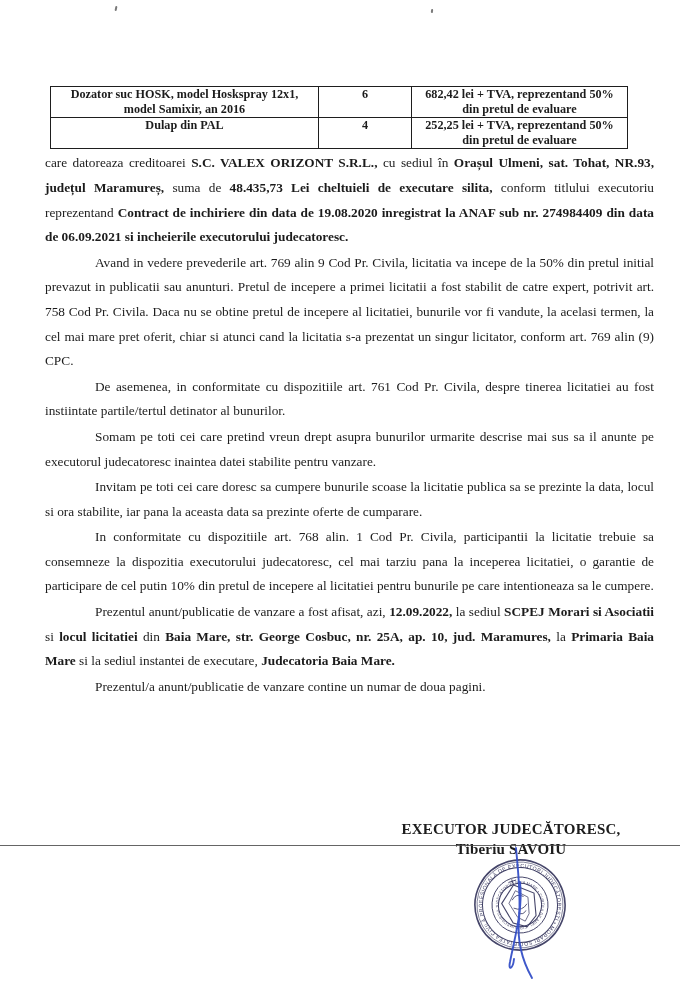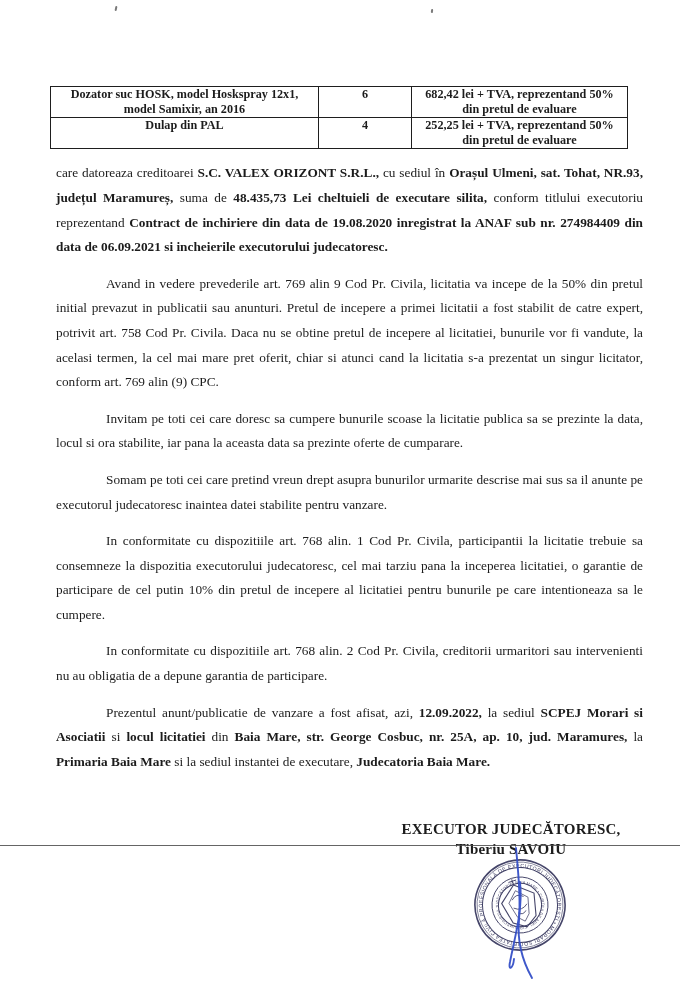--- a/index.html
+++ b/index.html
@@ -27,7 +27,7 @@
 
   
   .paras{margin-top:2px;font-size:13.3px;line-height:24.6px;text-align:justify;}
-  .paras p{margin:12px;}
+  .paras p{margin:1px;}
   .paras p.indent{text-indent:50px;font-family:Liberation Serif, serif;}
   .paras .b{font-weight:bold;}
 

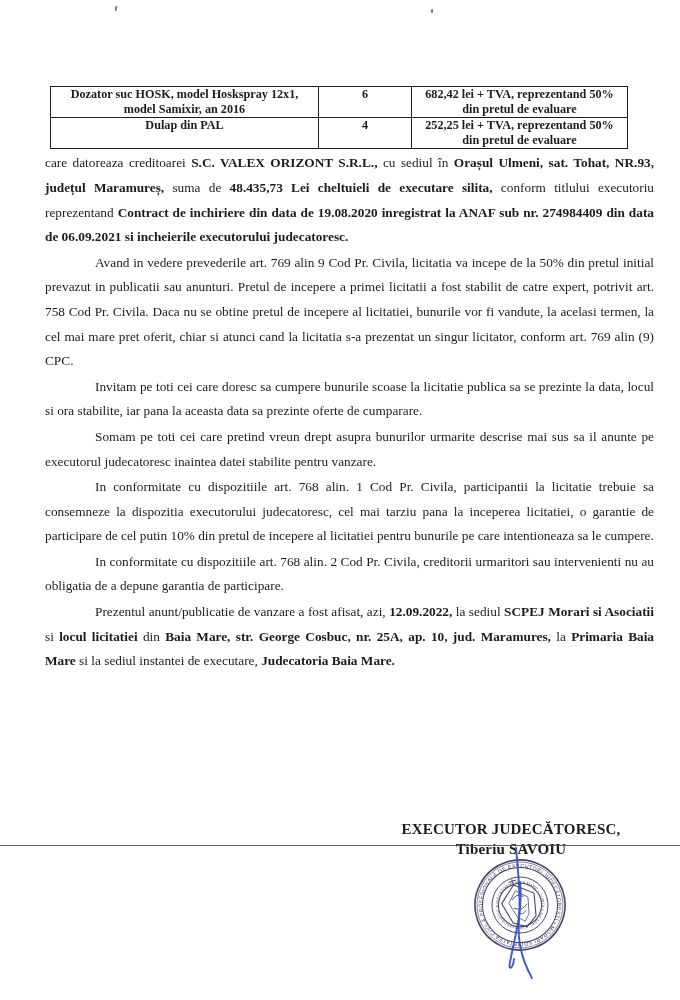--- a/index.html
+++ b/index.html
@@ -77,6 +77,7 @@
     <div class="paras">
         <p><span>care datoreaza creditoarei </span><span class="b">S.C. VALEX ORIZONT S.R.L.,</span><span> cu sediul în </span><span class="b">Orașul Ulmeni, sat. Tohat, NR.93, județul Maramureș,</span><span> suma de </span><span class="b">48.435,73 Lei cheltuieli de executare silita,</span><span> conform titlului executoriu reprezentand </span><span class="b">Contract de inchiriere din data de 19.08.2020 inregistrat la ANAF sub nr. 274984409 din data de 06.09.2021 si incheierile executorului judecatoresc.</span></p>
         <p class="indent"><span>Avand in vedere prevederile art. 769 alin 9 Cod Pr. Civila, licitatia va incepe de la 50% din pretul initial prevazut in publicatii sau anunturi. Pretul de incepere a primei licitatii a fost stabilit de catre expert, potrivit art. 758 Cod Pr. Civila. Daca nu se obtine pretul de incepere al licitatiei, bunurile vor fi vandute, la acelasi termen, la cel mai mare pret oferit, chiar si atunci cand la licitatia s-a prezentat un singur licitator, conform art. 769 alin (9) CPC.</span></p>
+        <p class="indent"><span>De asemenea, in conformitate cu dispozitiile art. 761 Cod Pr. Civila, despre tinerea licitatiei au fost instiintate partile/tertul detinator al bunurilor.</span></p>
         <p class="indent"><span>Invitam pe toti cei care doresc sa cumpere bunurile scoase la licitatie publica sa se prezinte la data, locul si ora stabilite, iar pana la aceasta data sa prezinte oferte de cumparare.</span></p>
         <p class="indent"><span>Somam pe toti cei care pretind vreun drept asupra bunurilor urmarite descrise mai sus sa il anunte pe executorul judecatoresc inaintea datei stabilite pentru vanzare.</span></p>
         <p class="indent"><span>In conformitate cu dispozitiile art. 768 alin. 1 Cod Pr. Civila, participantii la licitatie trebuie sa consemneze la dispozitia executorului judecatoresc, cel mai tarziu pana la inceperea licitatiei, o garantie de participare de cel putin 10% din pretul de incepere al licitatiei pentru bunurile pe care intentioneaza sa le cumpere.</span></p>

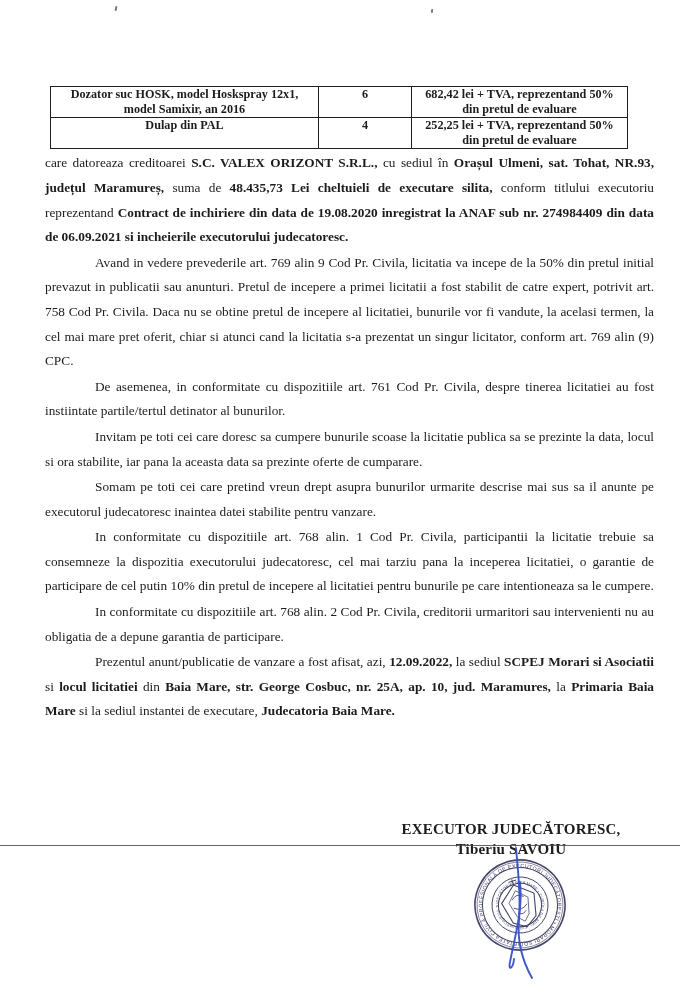--- a/index.html
+++ b/index.html
@@ -78,8 +78,8 @@
         <p><span>care datoreaza creditoarei </span><span class="b">S.C. VALEX ORIZONT S.R.L.,</span><span> cu sediul în </span><span class="b">Orașul Ulmeni, sat. Tohat, NR.93, județul Maramureș,</span><span> suma de </span><span class="b">48.435,73 Lei cheltuieli de executare silita,</span><span> conform titlului executoriu reprezentand </span><span class="b">Contract de inchiriere din data de 19.08.2020 inregistrat la ANAF sub nr. 274984409 din data de 06.09.2021 si incheierile executorului judecatoresc.</span></p>
         <p class="indent"><span>Avand in vedere prevederile art. 769 alin 9 Cod Pr. Civila, licitatia va incepe de la 50% din pretul initial prevazut in publicatii sau anunturi. Pretul de incepere a primei licitatii a fost stabilit de catre expert, potrivit art. 758 Cod Pr. Civila. Daca nu se obtine pretul de incepere al licitatiei, bunurile vor fi vandute, la acelasi termen, la cel mai mare pret oferit, chiar si atunci cand la licitatia s-a prezentat un singur licitator, conform art. 769 alin (9) CPC.</span></p>
         <p class="indent"><span>De asemenea, in conformitate cu dispozitiile art. 761 Cod Pr. Civila, despre tinerea licitatiei au fost instiintate partile/tertul detinator al bunurilor.</span></p>
+        <p class="indent"><span>Somam pe toti cei care pretind vreun drept asupra bunurilor urmarite descrise mai sus sa il anunte pe executorul judecatoresc inaintea datei stabilite pentru vanzare.</span></p>
         <p class="indent"><span>Invitam pe toti cei care doresc sa cumpere bunurile scoase la licitatie publica sa se prezinte la data, locul si ora stabilite, iar pana la aceasta data sa prezinte oferte de cumparare.</span></p>
-        <p class="indent"><span>Somam pe toti cei care pretind vreun drept asupra bunurilor urmarite descrise mai sus sa il anunte pe executorul judecatoresc inaintea datei stabilite pentru vanzare.</span></p>
         <p class="indent"><span>In conformitate cu dispozitiile art. 768 alin. 1 Cod Pr. Civila, participantii la licitatie trebuie sa consemneze la dispozitia executorului judecatoresc, cel mai tarziu pana la inceperea licitatiei, o garantie de participare de cel putin 10% din pretul de incepere al licitatiei pentru bunurile pe care intentioneaza sa le cumpere.</span></p>
         <p class="indent"><span>In conformitate cu dispozitiile art. 768 alin. 2 Cod Pr. Civila, creditorii urmaritori sau intervenienti nu au obligatia de a depune garantia de participare.</span></p>
         <p class="indent"><span>Prezentul anunt/publicatie de vanzare a fost afisat, azi, </span><span class="b">12.09.2022,</span><span> la sediul </span><span class="b">SCPEJ Morari si Asociatii</span><span> si </span><span class="b">locul licitatiei</span><span> din </span><span class="b">Baia Mare, str. George Cosbuc, nr. 25A, ap. 10, jud. Maramures,</span><span> la </span><span class="b">Primaria Baia Mare</span><span> si la sediul instantei de executare, </span><span class="b">Judecatoria Baia Mare.</span></p>

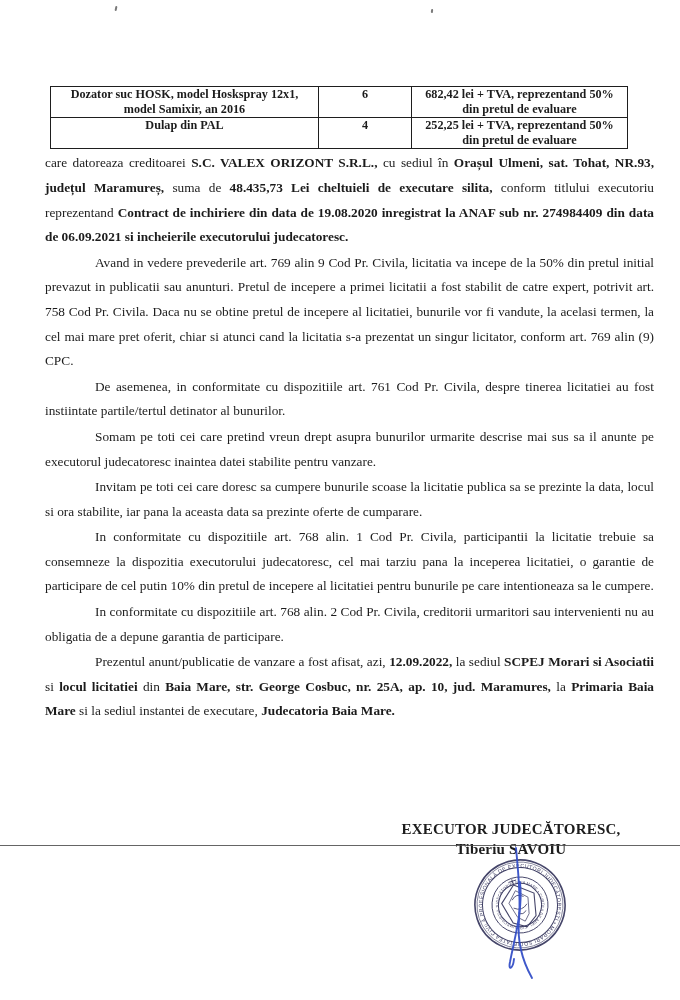--- a/index.html
+++ b/index.html
@@ -81,7 +81,6 @@
         <p class="indent"><span>Somam pe toti cei care pretind vreun drept asupra bunurilor urmarite descrise mai sus sa il anunte pe executorul judecatoresc inaintea datei stabilite pentru vanzare.</span></p>
         <p class="indent"><span>Invitam pe toti cei care doresc sa cumpere bunurile scoase la licitatie publica sa se prezinte la data, locul si ora stabilite, iar pana la aceasta data sa prezinte oferte de cumparare.</span></p>
         <p class="indent"><span>In conformitate cu dispozitiile art. 768 alin. 1 Cod Pr. Civila, participantii la licitatie trebuie sa consemneze la dispozitia executorului judecatoresc, cel mai tarziu pana la inceperea licitatiei, o garantie de participare de cel putin 10% din pretul de incepere al licitatiei pentru bunurile pe care intentioneaza sa le cumpere.</span></p>
-        <p class="indent"><span>In conformitate cu dispozitiile art. 768 alin. 2 Cod Pr. Civila, creditorii urmaritori sau intervenienti nu au obligatia de a depune garantia de participare.</span></p>
         <p class="indent"><span>Prezentul anunt/publicatie de vanzare a fost afisat, azi, </span><span class="b">12.09.2022,</span><span> la sediul </span><span class="b">SCPEJ Morari si Asociatii</span><span> si </span><span class="b">locul licitatiei</span><span> din </span><span class="b">Baia Mare, str. George Cosbuc, nr. 25A, ap. 10, jud. Maramures,</span><span> la </span><span class="b">Primaria Baia Mare</span><span> si la sediul instantei de executare, </span><span class="b">Judecatoria Baia Mare.</span></p>
       </div>
 

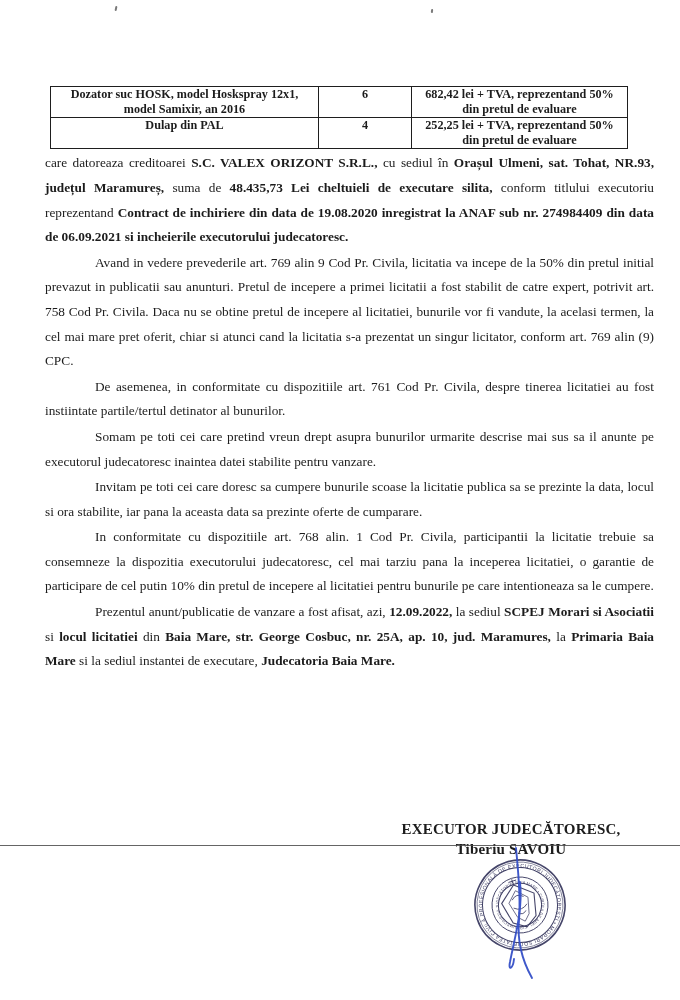--- a/index.html
+++ b/index.html
@@ -82,6 +82,7 @@
         <p class="indent"><span>Invitam pe toti cei care doresc sa cumpere bunurile scoase la licitatie publica sa se prezinte la data, locul si ora stabilite, iar pana la aceasta data sa prezinte oferte de cumparare.</span></p>
         <p class="indent"><span>In conformitate cu dispozitiile art. 768 alin. 1 Cod Pr. Civila, participantii la licitatie trebuie sa consemneze la dispozitia executorului judecatoresc, cel mai tarziu pana la inceperea licitatiei, o garantie de participare de cel putin 10% din pretul de incepere al licitatiei pentru bunurile pe care intentioneaza sa le cumpere.</span></p>
         <p class="indent"><span>Prezentul anunt/publicatie de vanzare a fost afisat, azi, </span><span class="b">12.09.2022,</span><span> la sediul </span><span class="b">SCPEJ Morari si Asociatii</span><span> si </span><span class="b">locul licitatiei</span><span> din </span><span class="b">Baia Mare, str. George Cosbuc, nr. 25A, ap. 10, jud. Maramures,</span><span> la </span><span class="b">Primaria Baia Mare</span><span> si la sediul instantei de executare, </span><span class="b">Judecatoria Baia Mare.</span></p>
+        <p class="indent"><span>Prezentul/a anunt/publicatie de vanzare contine un numar de doua pagini.</span></p>
       </div>
 
   </div>

